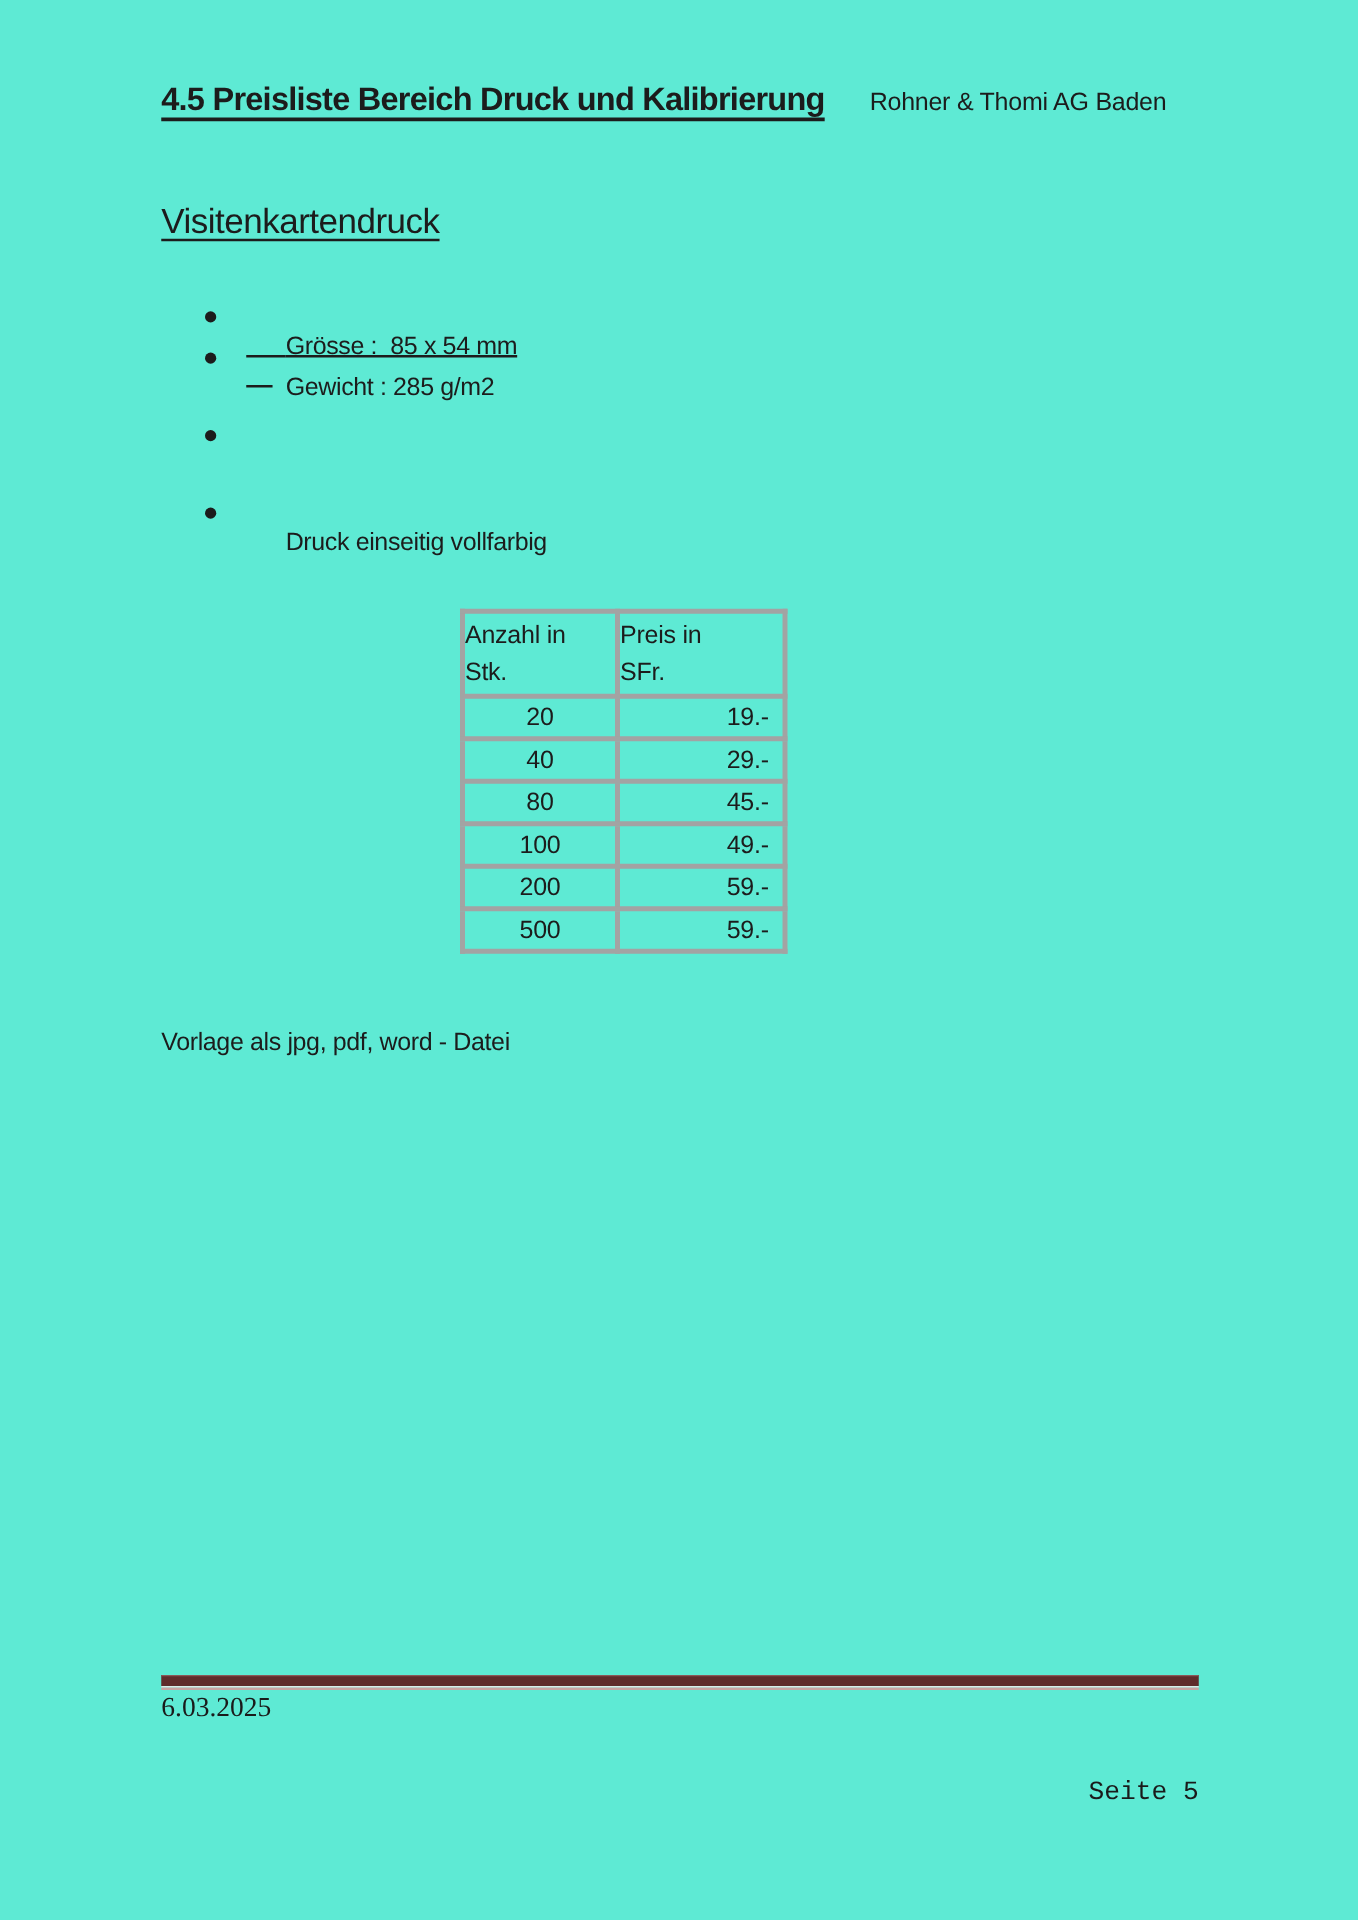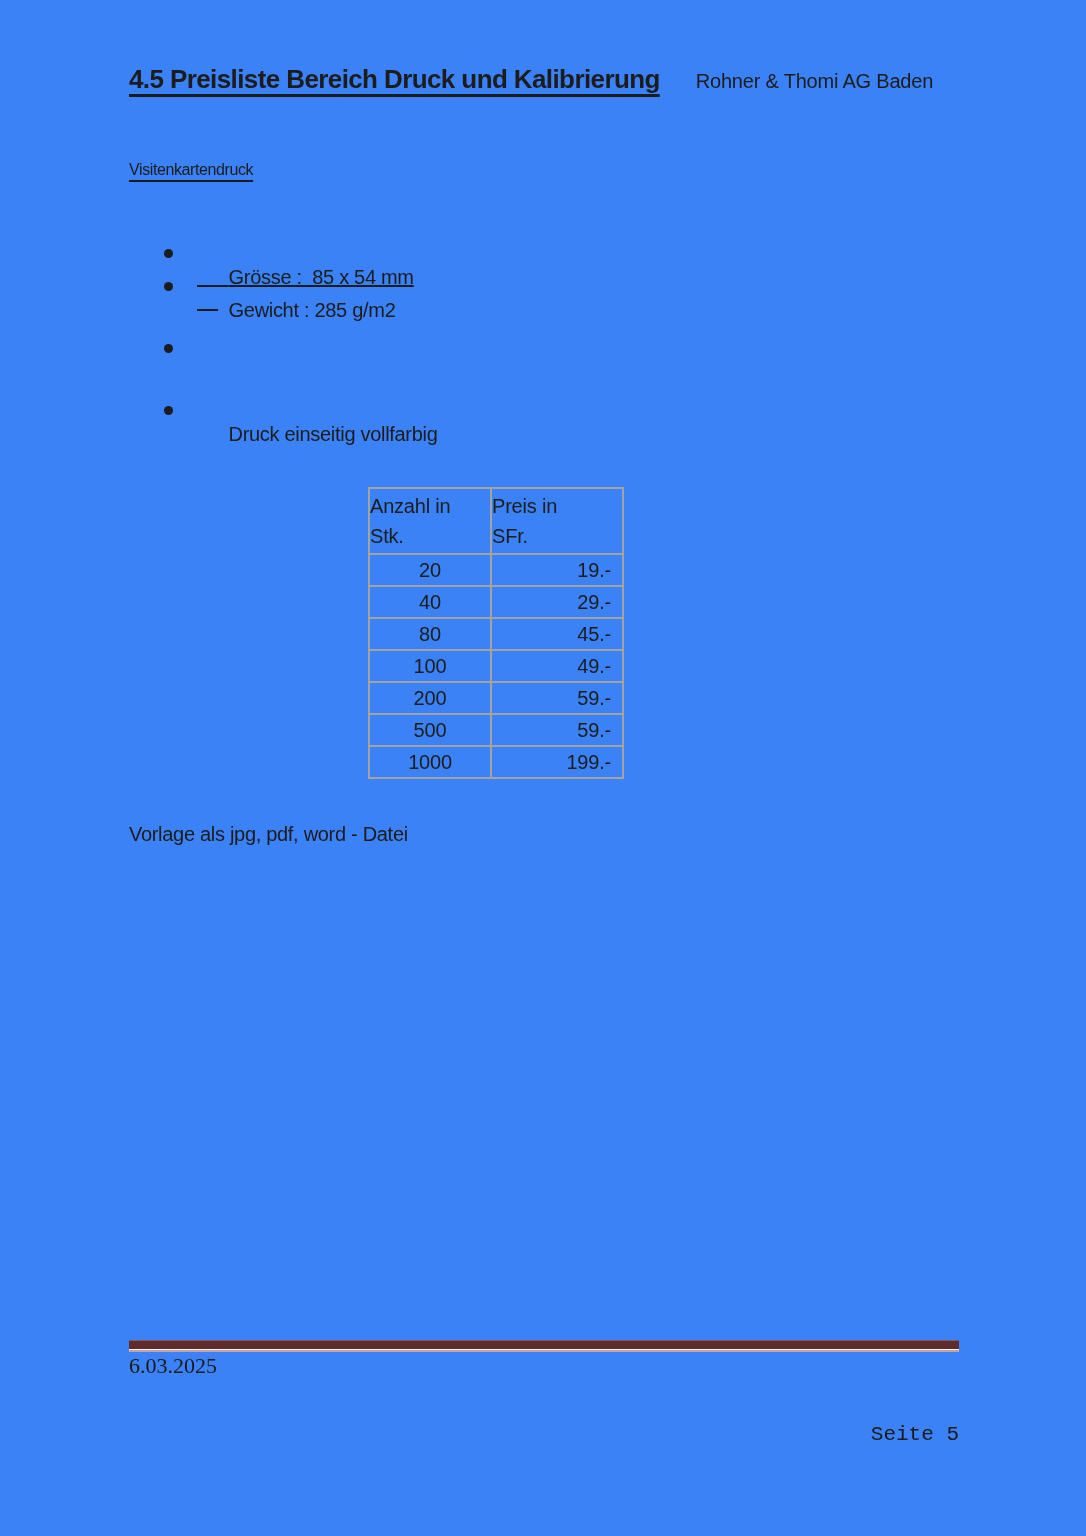--- a/index.html
+++ b/index.html
@@ -6,7 +6,7 @@
   .page {
     position:relative;
     width:1086px; height:1536px;
-    background:#3b82f6;
+    background:#5eead4;
     font-family:"Liberation Sans", sans-serif;
     color:#1c1c1c;
     overflow:hidden;

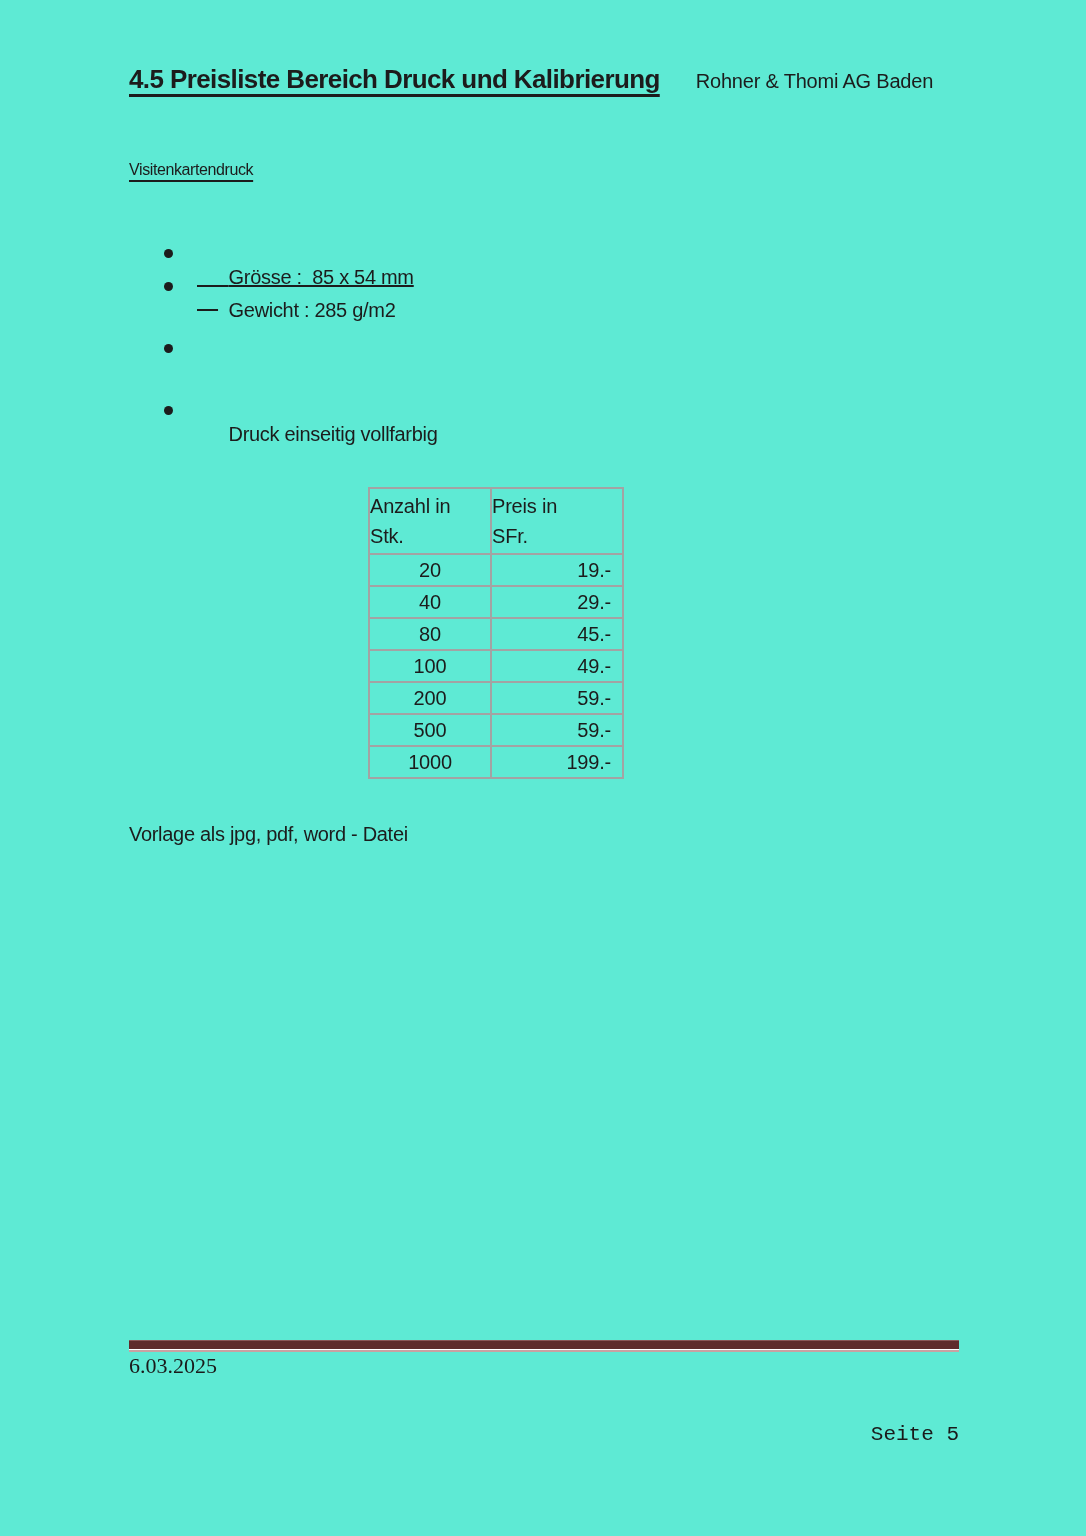--- a/index.html
+++ b/index.html
@@ -30,7 +30,7 @@
   
   .section-heading {
     position:absolute; left:129px; top:161px;
-    font-size:16px; letter-spacing:-0.4px;
+    font-size:28px; letter-spacing:-0.4px;
     text-decoration:underline;
     text-decoration-thickness:2px;
     text-underline-offset:5px;

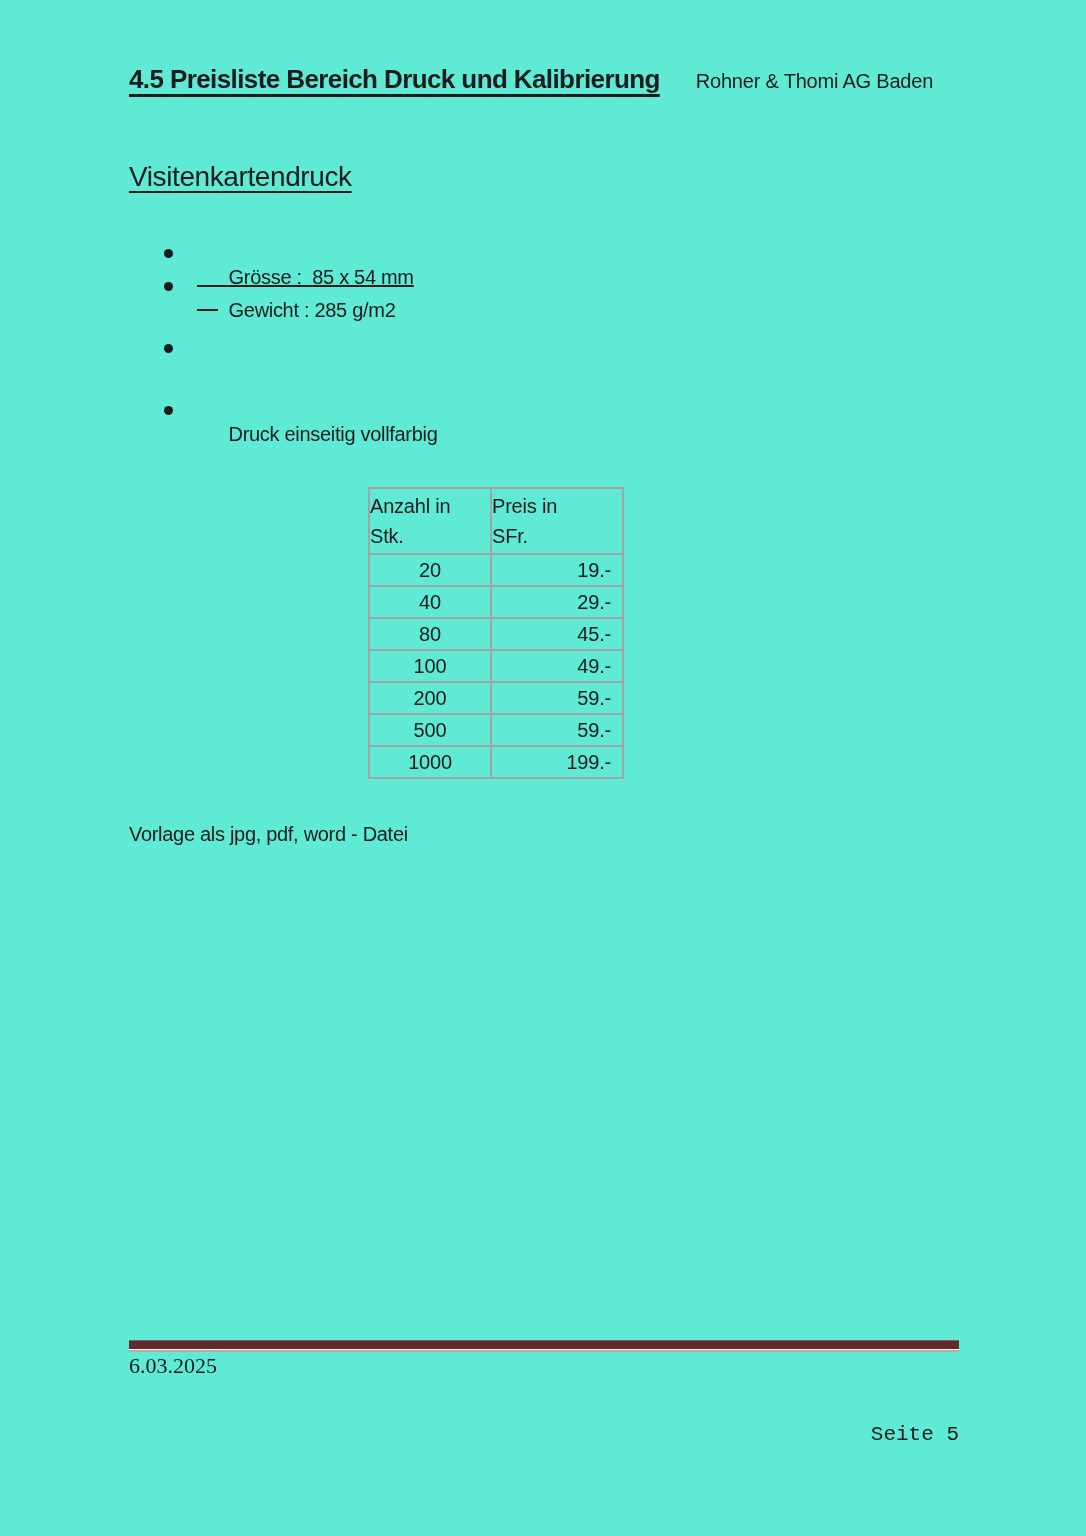--- a/index.html
+++ b/index.html
@@ -60,7 +60,7 @@
     table-layout:fixed;
   }
   .price-table td {
-    border:2px solid #a3a3a3;
+    border:4px solid #a3a3a3;
     padding:0;
     vertical-align:middle;
   }

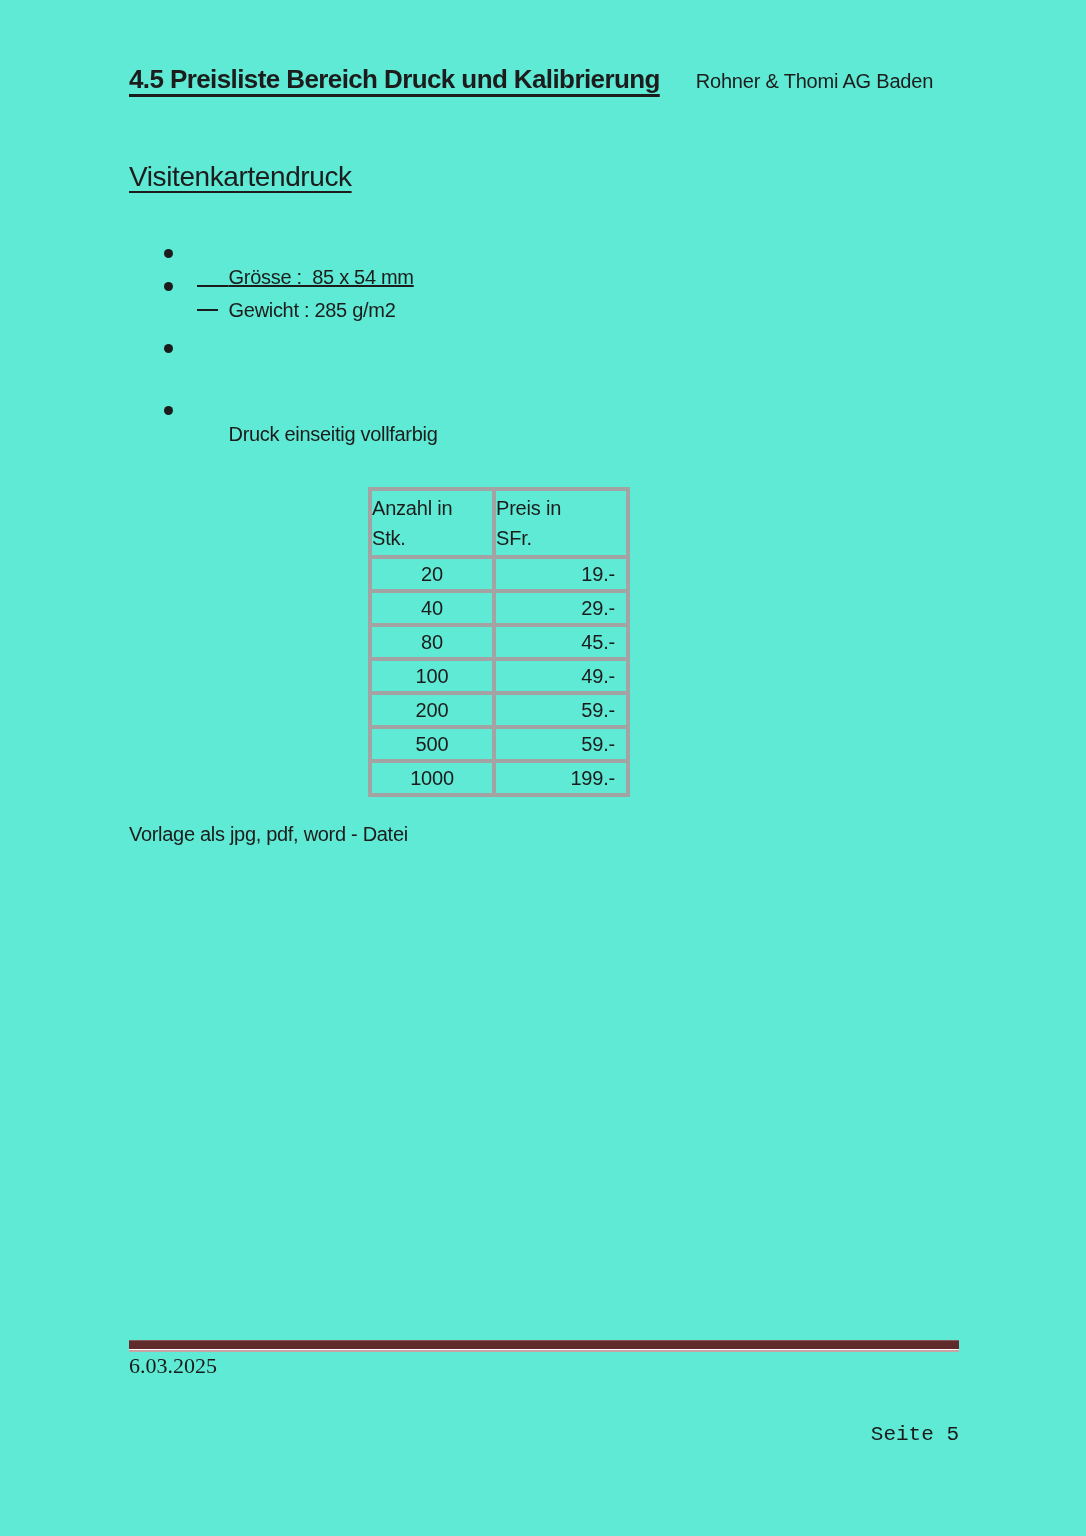--- a/index.html
+++ b/index.html
@@ -165,10 +165,6 @@
         <td class="cell-qty">500</td>
         <td class="cell-price">59.-</td>
       </tr>
-      <tr class="data-row">
-        <td class="cell-qty">1000</td>
-        <td class="cell-price">199.-</td>
-      </tr>
     </tbody>
   </table>
 

